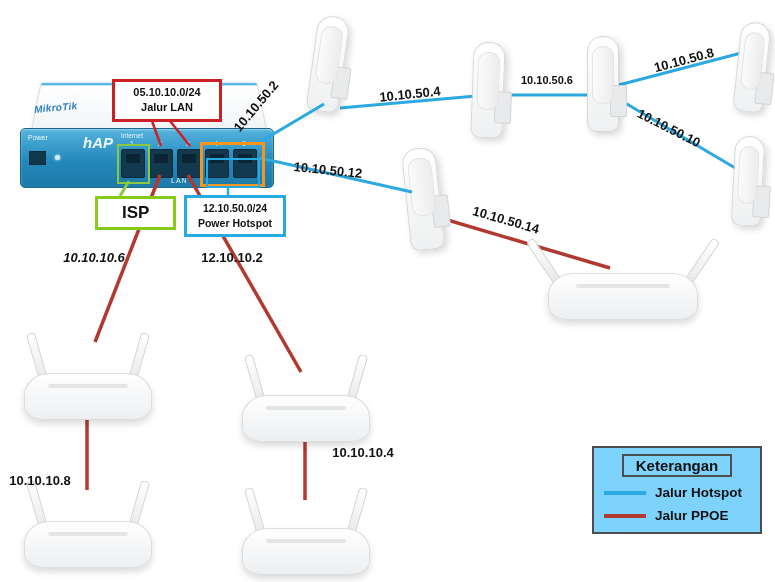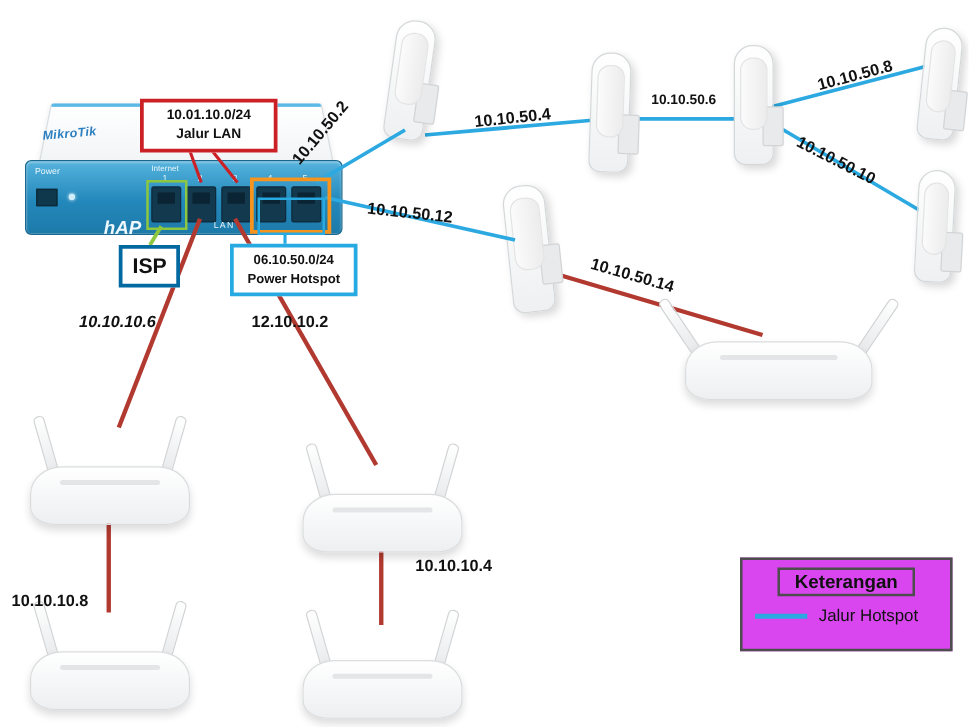--- a/index.html
+++ b/index.html
@@ -166,7 +166,7 @@
   </svg>
 
   <div class="callout callout-lan">
-    <div>10.01.10.0/24</div>
+    <div>05.10.10.0/24</div>
     <div>Jalur LAN</div>
   </div>
   <div class="callout callout-isp">ISP</div>

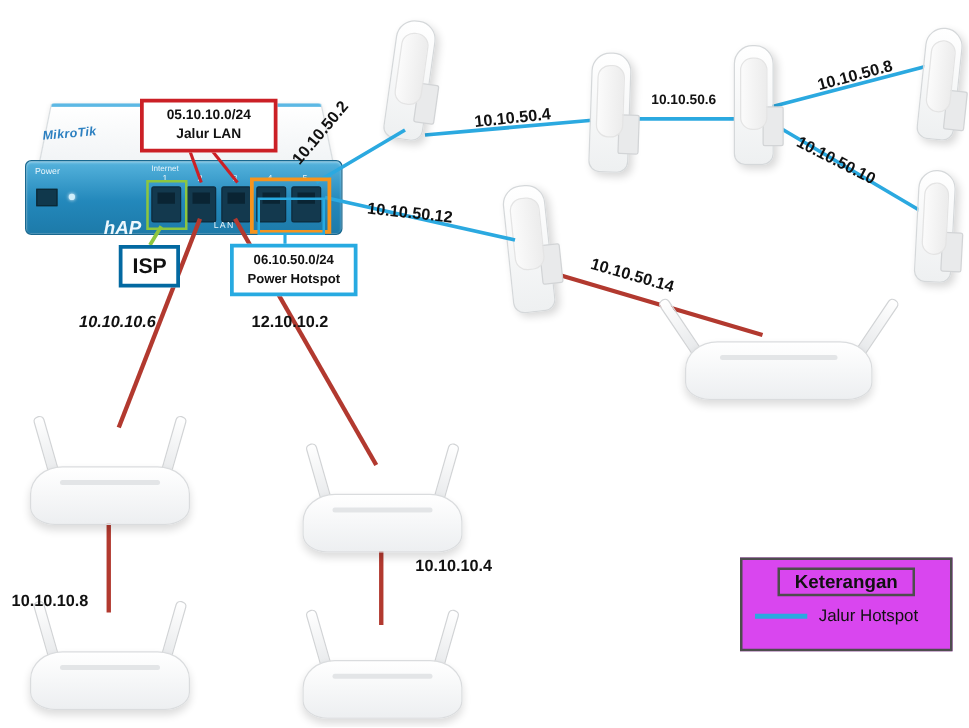--- a/index.html
+++ b/index.html
@@ -21,7 +21,7 @@
   .hap-front{position:absolute;left:0;top:66px;width:252px;height:58px;
     background:linear-gradient(180deg,#55b3dd,#2388bb 55%,#1d7aa9);
     border:1px solid #19688f;border-radius:5px;box-shadow:inset 0 1px 2px rgba(255,255,255,.45);}
-  .hap-logo{position:absolute;left:62px;top:5px;color:#eef8fd;font-size:15px;font-weight:bold;font-style:italic;margin-top:40px;}
+  .hap-logo{position:absolute;left:62px;top:5px;color:#eef8fd;font-size:15px;font-weight:bold;font-style:italic;}
   .hap-power{position:absolute;left:7px;top:5px;color:#eaf6fc;font-size:7px;}
   .hap-jack{position:absolute;left:8px;top:22px;width:15px;height:12px;background:#10384c;border:1px solid #0b2936;}
   .hap-led{position:absolute;left:34px;top:26px;width:5px;height:5px;border-radius:50%;background:#cfeefb;box-shadow:0 0 3px #fff;}

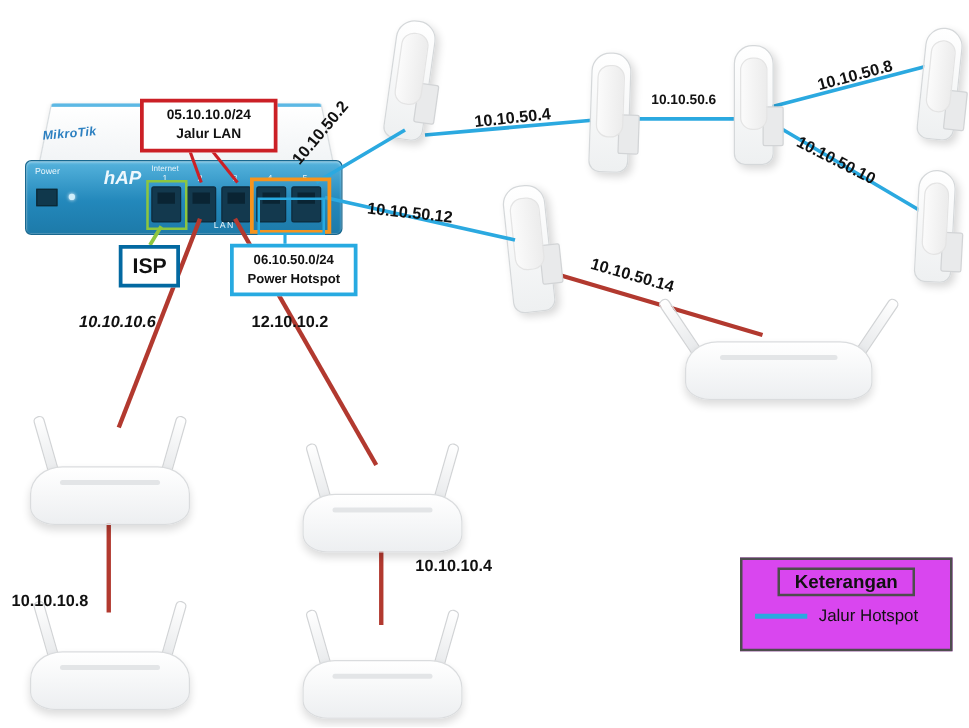--- a/index.html
+++ b/index.html
@@ -41,7 +41,7 @@
   
   .callout{position:absolute;background:#fff;text-align:center;z-index:7;font-weight:bold;color:#111;}
   .callout-lan{left:112px;top:79px;width:100px;border:3px solid #cb2026;font-size:11px;line-height:1.4;padding:3px 2px;}
-  .callout-isp{left:95px;top:196px;border:3px solid #0369a1;font-size:17px;padding:4px 8px;}
+  .callout-isp{left:95px;top:196px;border:3px solid #84cc16;font-size:17px;padding:4px 24px;}
   .callout-hotspot{left:184px;top:195px;width:92px;border:3px solid #27aae1;font-size:10.5px;line-height:1.45;padding:3px 2px;}
 
   

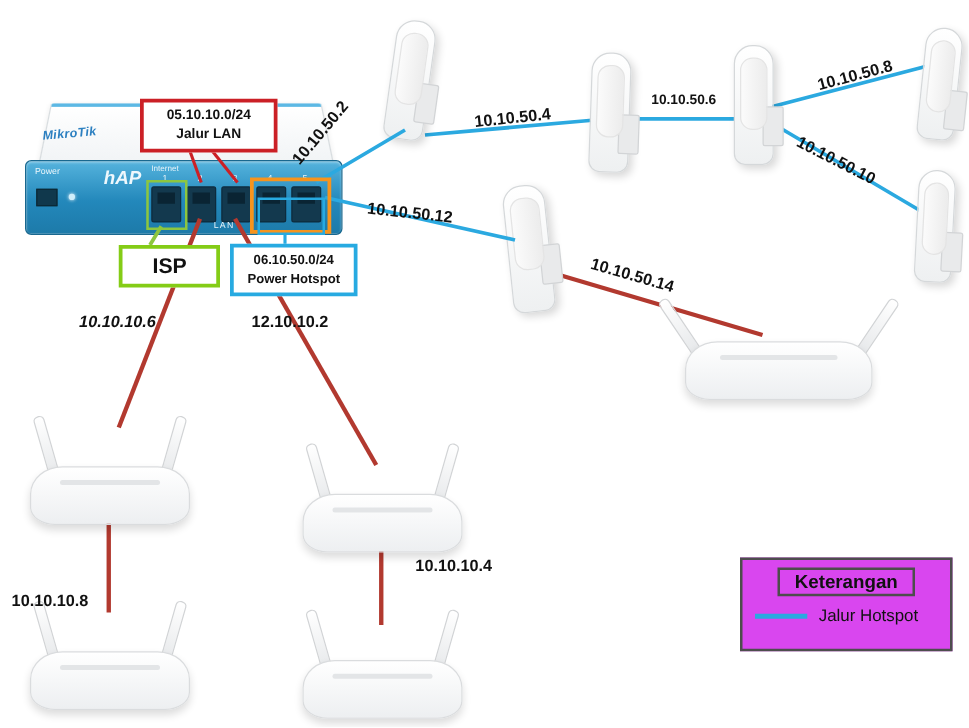--- a/index.html
+++ b/index.html
@@ -171,7 +171,7 @@
   </div>
   <div class="callout callout-isp">ISP</div>
   <div class="callout callout-hotspot">
-    <div>06.10.50.0/24</div>
+    <div>12.10.50.0/24</div>
     <div>Power Hotspot</div>
   </div>
 

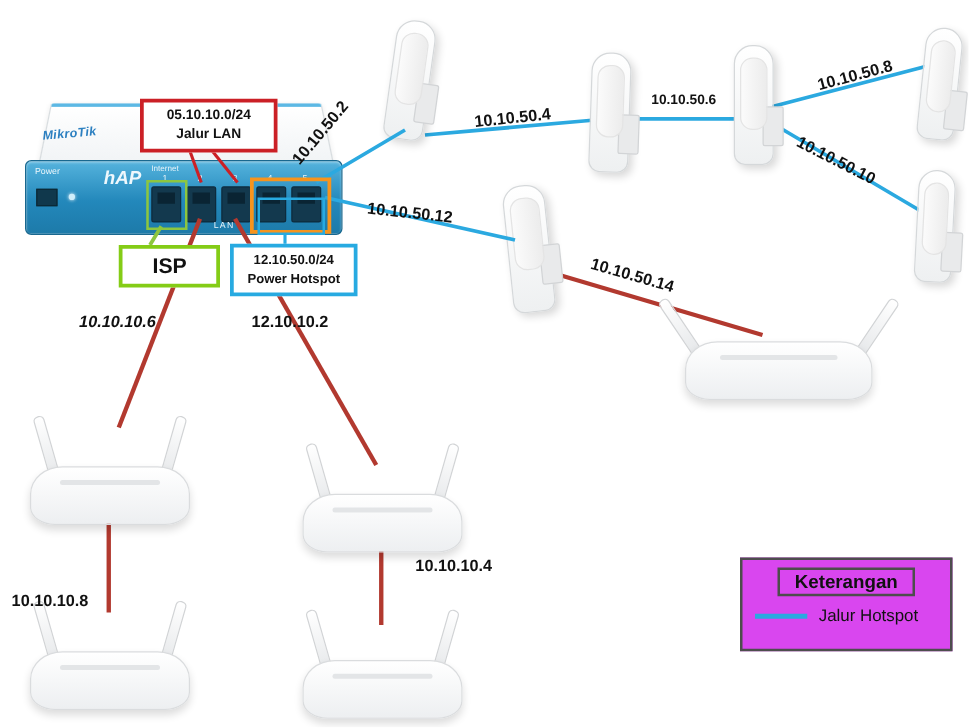--- a/index.html
+++ b/index.html
@@ -73,8 +73,8 @@
   .wrouter.wide .ant-right{right:6px;transform:rotate(34deg);}
 
   
-  .legend{position:absolute;left:592px;top:446px;width:170px;z-index:7;background:#d946ef;
-    border:2px solid #4d4d4d;padding:6px 10px 19px;box-sizing:border-box;text-align:center;}
+  .legend{position:absolute;left:592px;top:446px;width:170px;z-index:7;background:#7dd3fc;
+    border:2px solid #4d4d4d;padding:6px 10px 9px;box-sizing:border-box;text-align:center;}
   .legend-title{display:inline-block;border:2px solid #4d4d4d;padding:1px 12px;font-size:15px;font-weight:bold;color:#111;}
   .legend-row{display:flex;align-items:center;gap:9px;margin-top:8px;text-align:left;}
   .legend-label{font-size:13.5px;font-weight:normal;color:#111;}

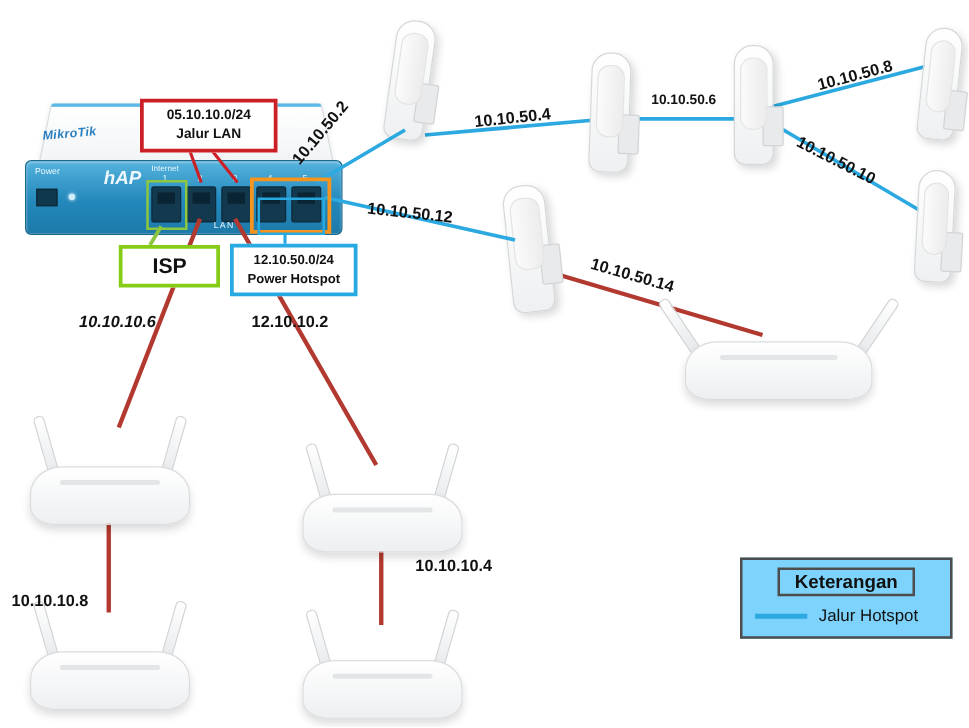--- a/index.html
+++ b/index.html
@@ -77,7 +77,7 @@
     border:2px solid #4d4d4d;padding:6px 10px 9px;box-sizing:border-box;text-align:center;}
   .legend-title{display:inline-block;border:2px solid #4d4d4d;padding:1px 12px;font-size:15px;font-weight:bold;color:#111;}
   .legend-row{display:flex;align-items:center;gap:9px;margin-top:8px;text-align:left;}
-  .legend-label{font-size:13.5px;font-weight:normal;color:#111;}
+  .legend-label{font-size:13.5px;font-weight:bold;color:#111;}
 </style>
 </head>
 <body>

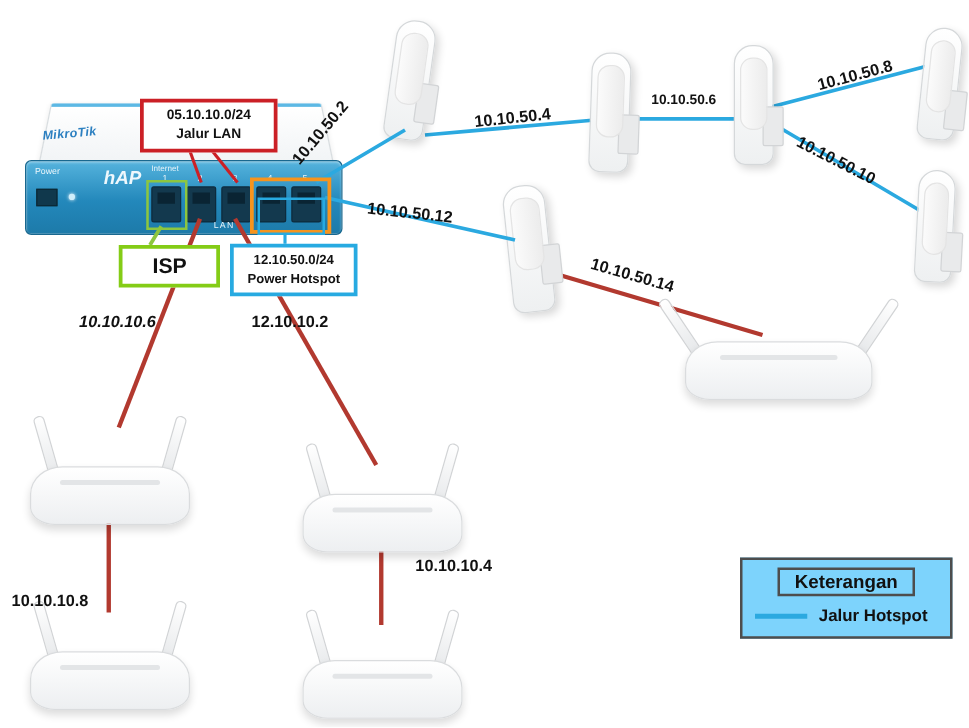--- a/index.html
+++ b/index.html
@@ -195,6 +195,12 @@
       </svg>
       <span class="legend-label">Jalur Hotspot</span>
     </div>
+    <div class="legend-row">
+      <svg width="42" height="6">
+        <rect x="0" y="1" width="42" height="4" fill="#b2392f"></rect>
+      </svg>
+      <span class="legend-label">Jalur PPOE</span>
+    </div>
   </div>
 
 </div>

